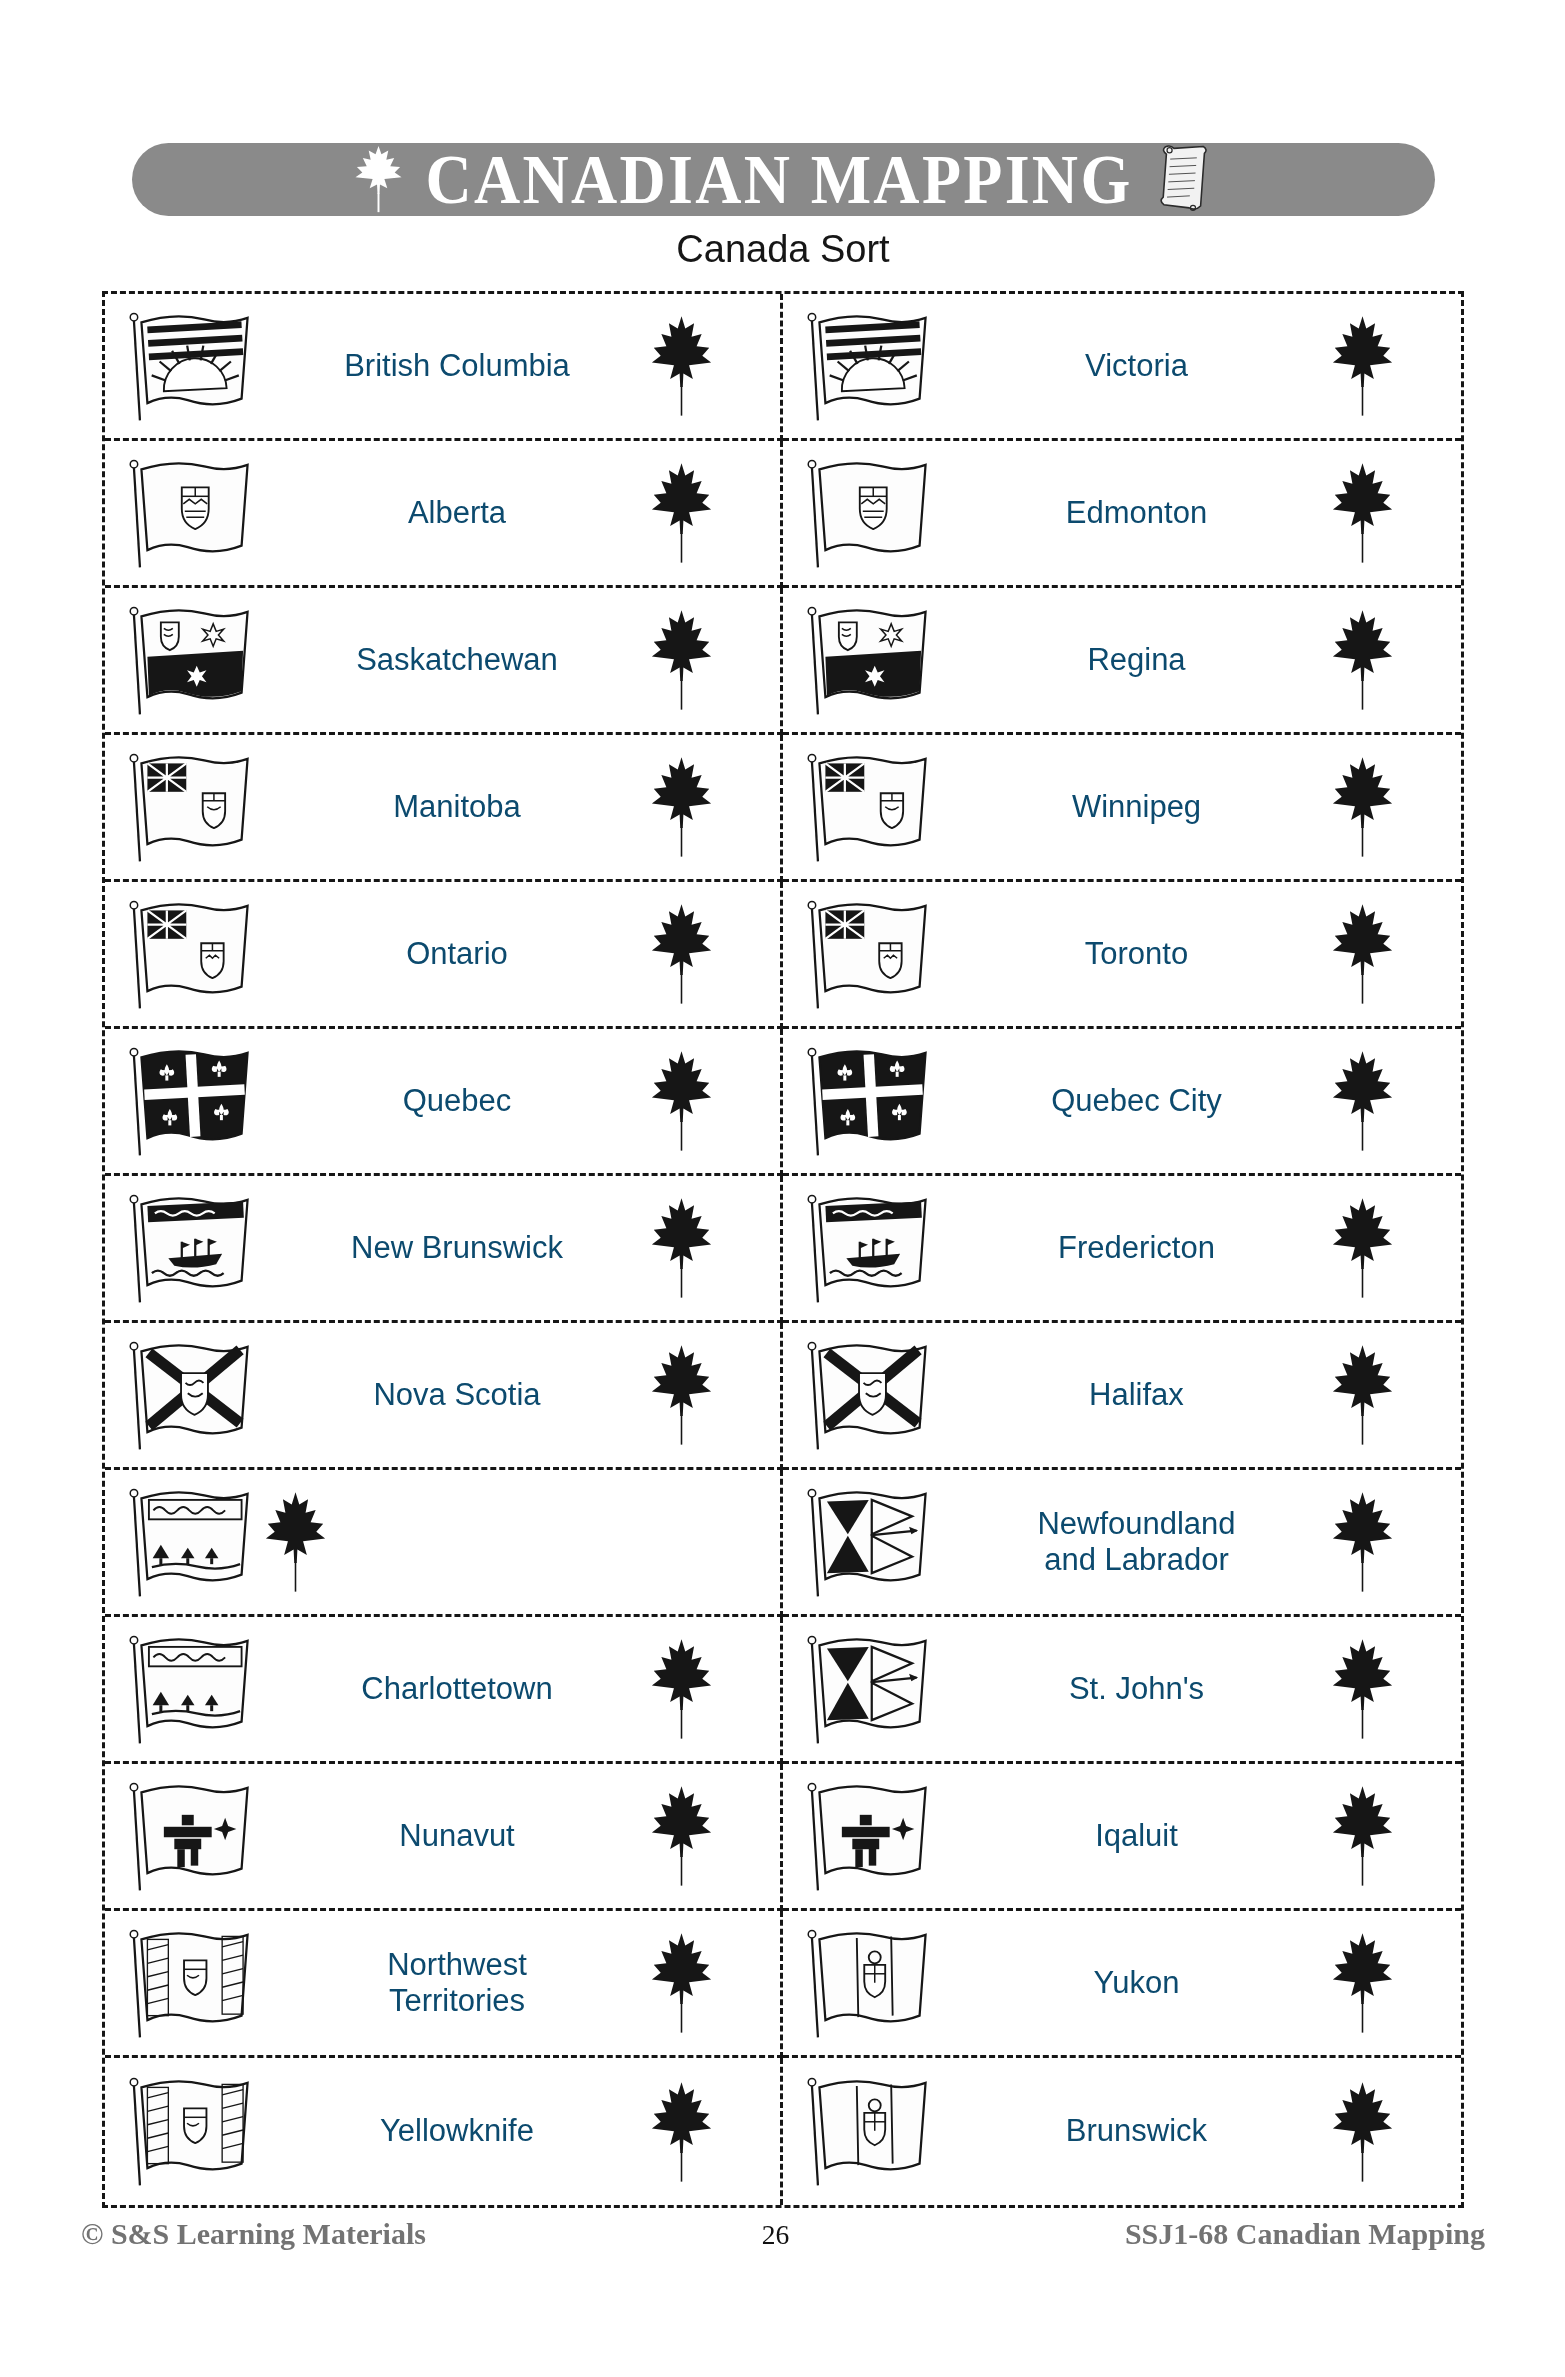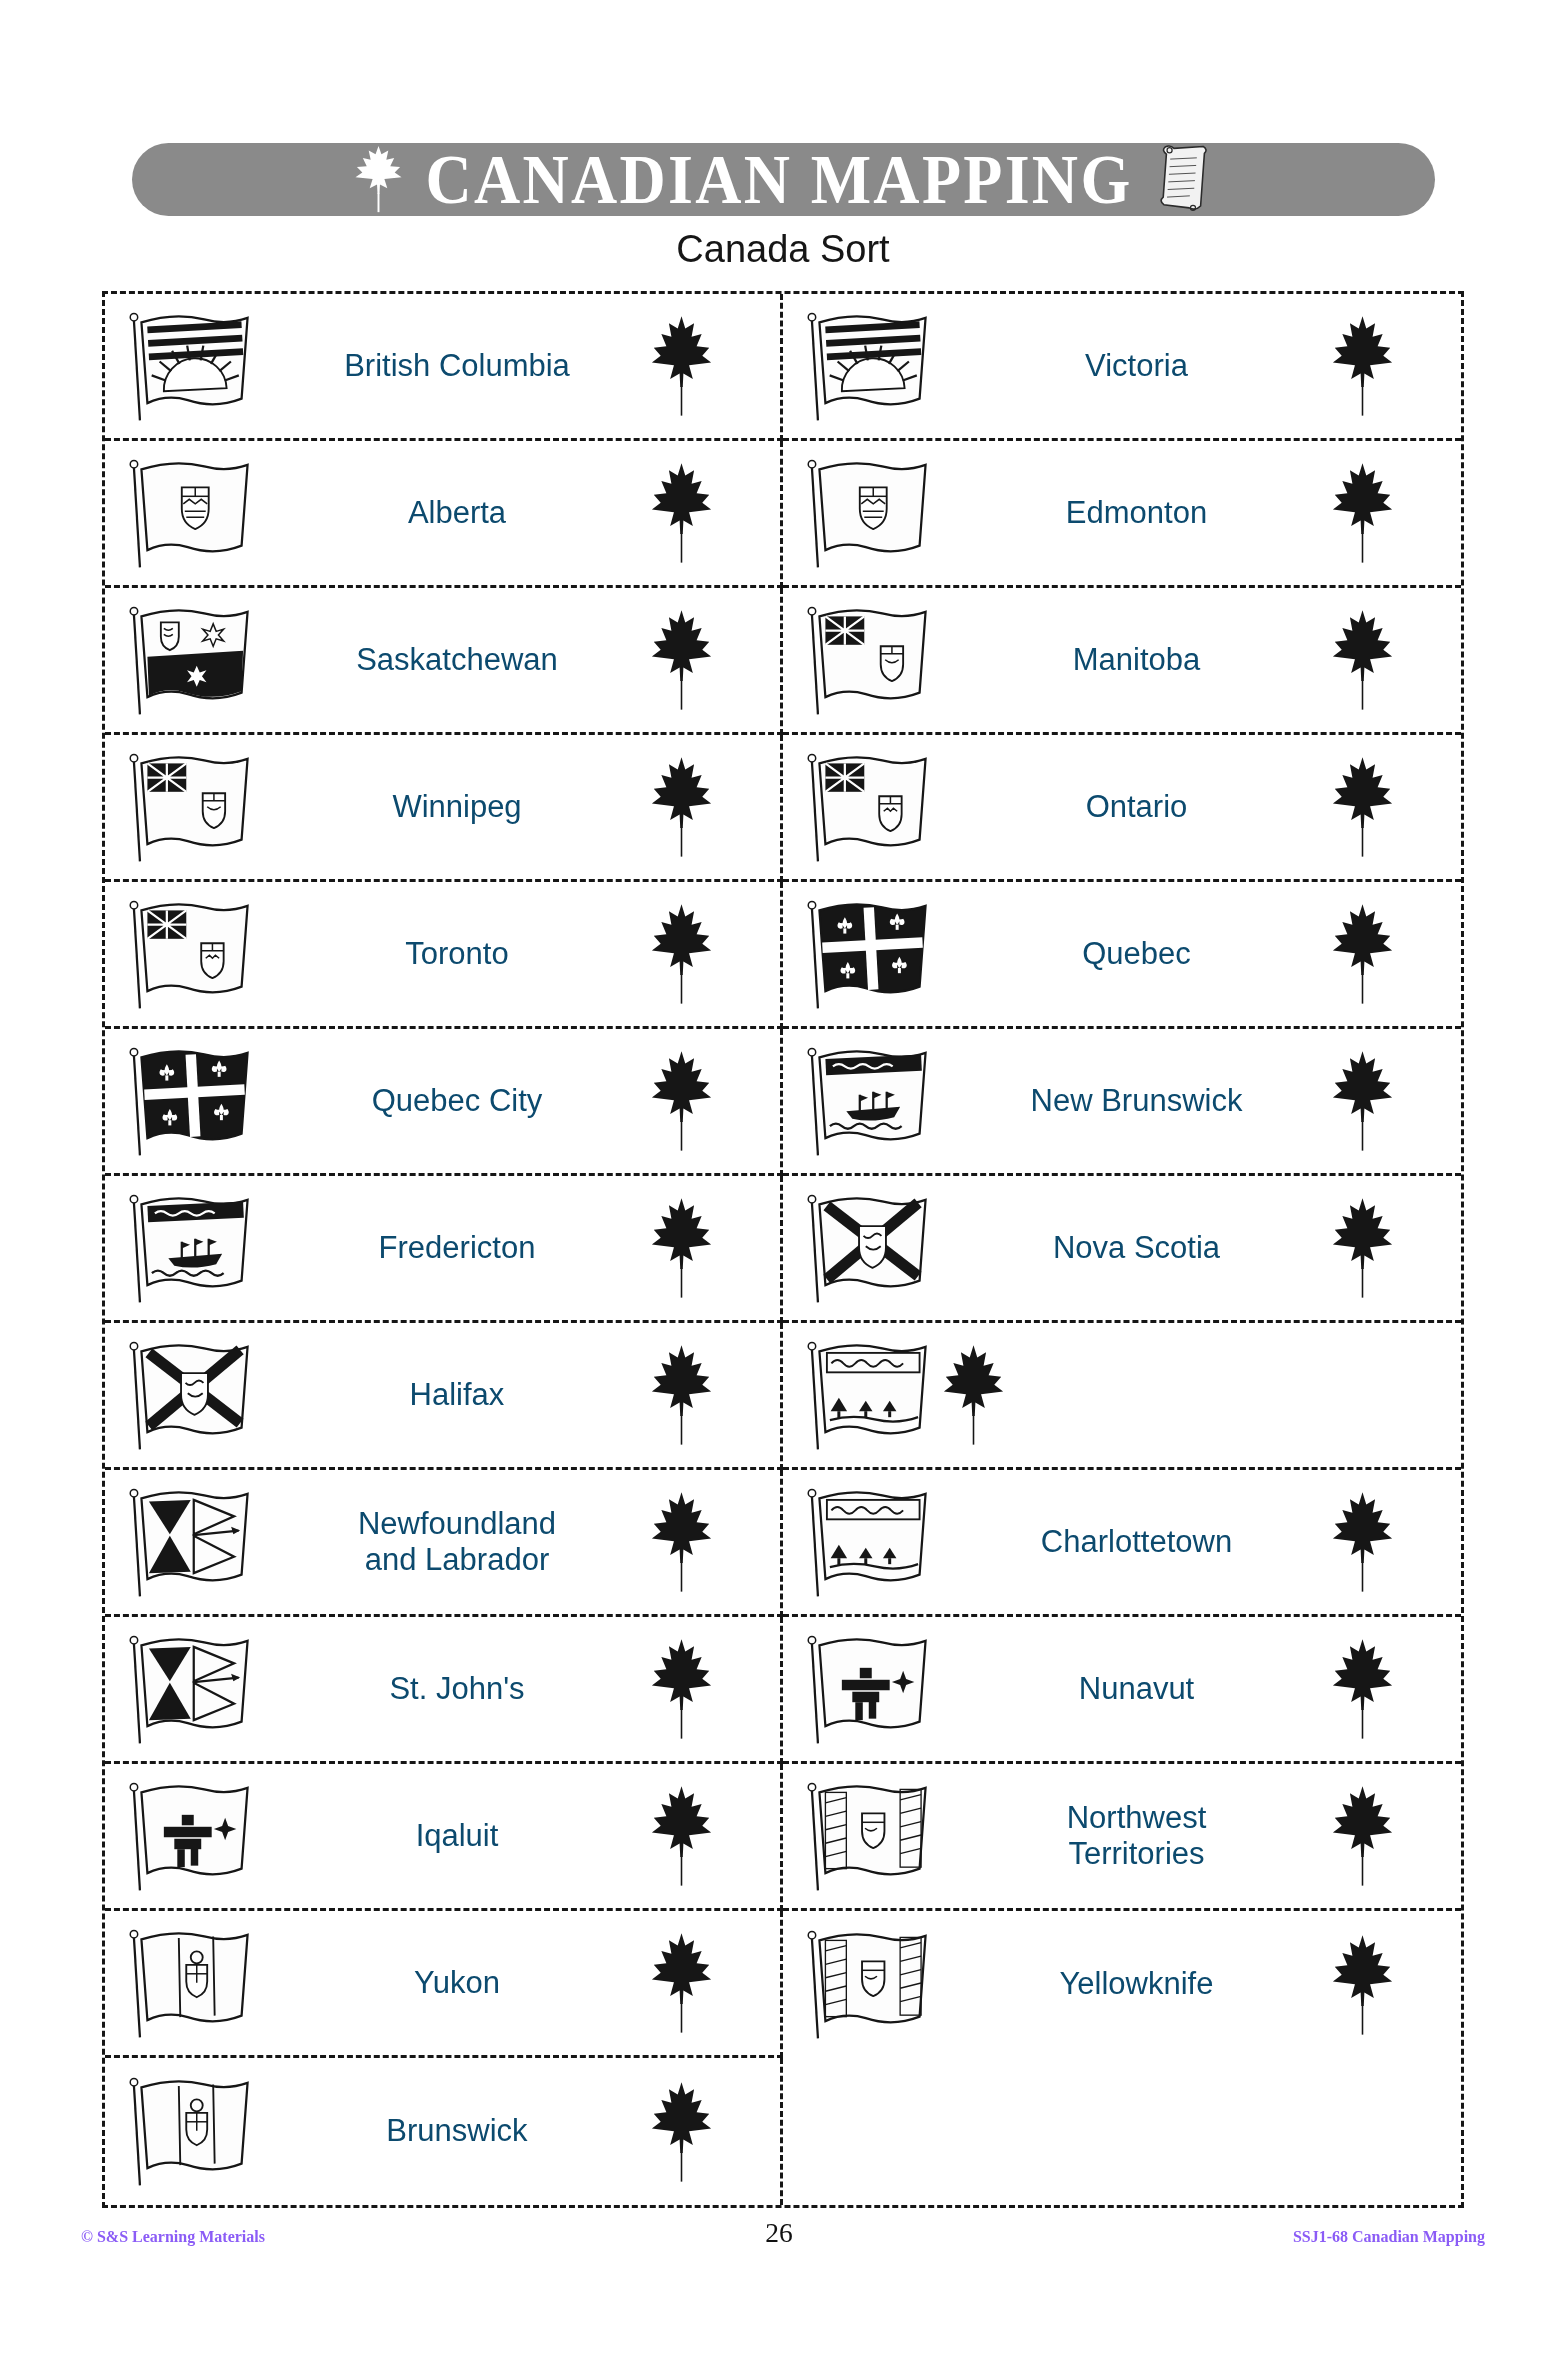--- a/index.html
+++ b/index.html
@@ -271,6 +271,31 @@
    <line x1="16" y1="14" x2="24" y2="147" stroke="#161616" stroke-width="3"></line>
    <path d="M26 16 Q70 2 110 12 Q140 20 168 10 L160 118 Q124 132 88 120 Q60 112 34 124 Z" fill="#fdfdfd" stroke="#161616" stroke-width="3"></path>
    <g>
+   <path d="M34 70 L162 62 L160 116 Q122 130 86 118 Q60 110 36 122 Z" fill="#161616"></path>
+   <path d="M52 24 h24 v19.200000000000003 q0 13.200000000000001 -12 18 q-12 -4.800000000000001 -12 -18 Z" fill="#ffffff" stroke="#161616" stroke-width="2.5"></path>
+   <path d="M56 32 q6 5 12 0 M56 40 q6 5 12 0" stroke="#161616" stroke-width="2" fill="none"></path>
+   <path d="M122 26 l4 10 l10 -3 l-7 8 l7 8 l-10 -3 l-4 10 l-4 -10 l-10 3 l7 -8 l-7 -8 l10 3 Z" fill="none" stroke="#161616" stroke-width="2"></path>
+   <path d="M100 82 l4 9 l9 -3 l-6 8 l6 8 l-9 -3 l-4 9 l-4 -9 l-9 3 l6 -8 l-6 -8 l9 3 Z" fill="#ffffff"></path>
+            </g>
+          </svg>
+        </span>
+        <span class="label">
+          <span class="label-text">Regina</span>
+        </span>
+        <span class="leaf">
+          <svg viewBox="0 0 100 150" preserveAspectRatio="none">
+ <path d="M50 2 L56 20 L70 12 L66 32 L82 28 L74 46 L94 48 L83 60 L97 70 L62 74 L68 94 L53 86 L52 106 L48 106 L47 86 L32 94 L38 74 L3 70 L17 60 L6 48 L26 46 L18 28 L34 32 L30 12 L44 20 Z" fill="#161616"></path>
+ <line x1="50" y1="104" x2="50" y2="148" stroke="#161616" stroke-width="2.5"></line>
+</svg>
+        </span>
+      </div>
+      <div class="cell">
+        <span class="flag">
+          <svg viewBox="0 0 190 150">
+   <circle cx="16" cy="9" r="5" fill="none" stroke="#161616" stroke-width="2"></circle>
+   <line x1="16" y1="14" x2="24" y2="147" stroke="#161616" stroke-width="3"></line>
+   <path d="M26 16 Q70 2 110 12 Q140 20 168 10 L160 118 Q124 132 88 120 Q60 112 34 124 Z" fill="#fdfdfd" stroke="#161616" stroke-width="3"></path>
+   <g>
    <rect x="34" y="16" width="52" height="38" fill="#161616"></rect>
    <path d="M34 16 L86 54 M86 16 L34 54 M60 16 V54 M34 35 H86" stroke="#ffffff" stroke-width="3"></path>
    <path d="M108 56 h30 v24 q0 16.5 -15 22.5 q-15 -6 -15 -22.5 Z" fill="#ffffff" stroke="#161616" stroke-width="2.5"></path>

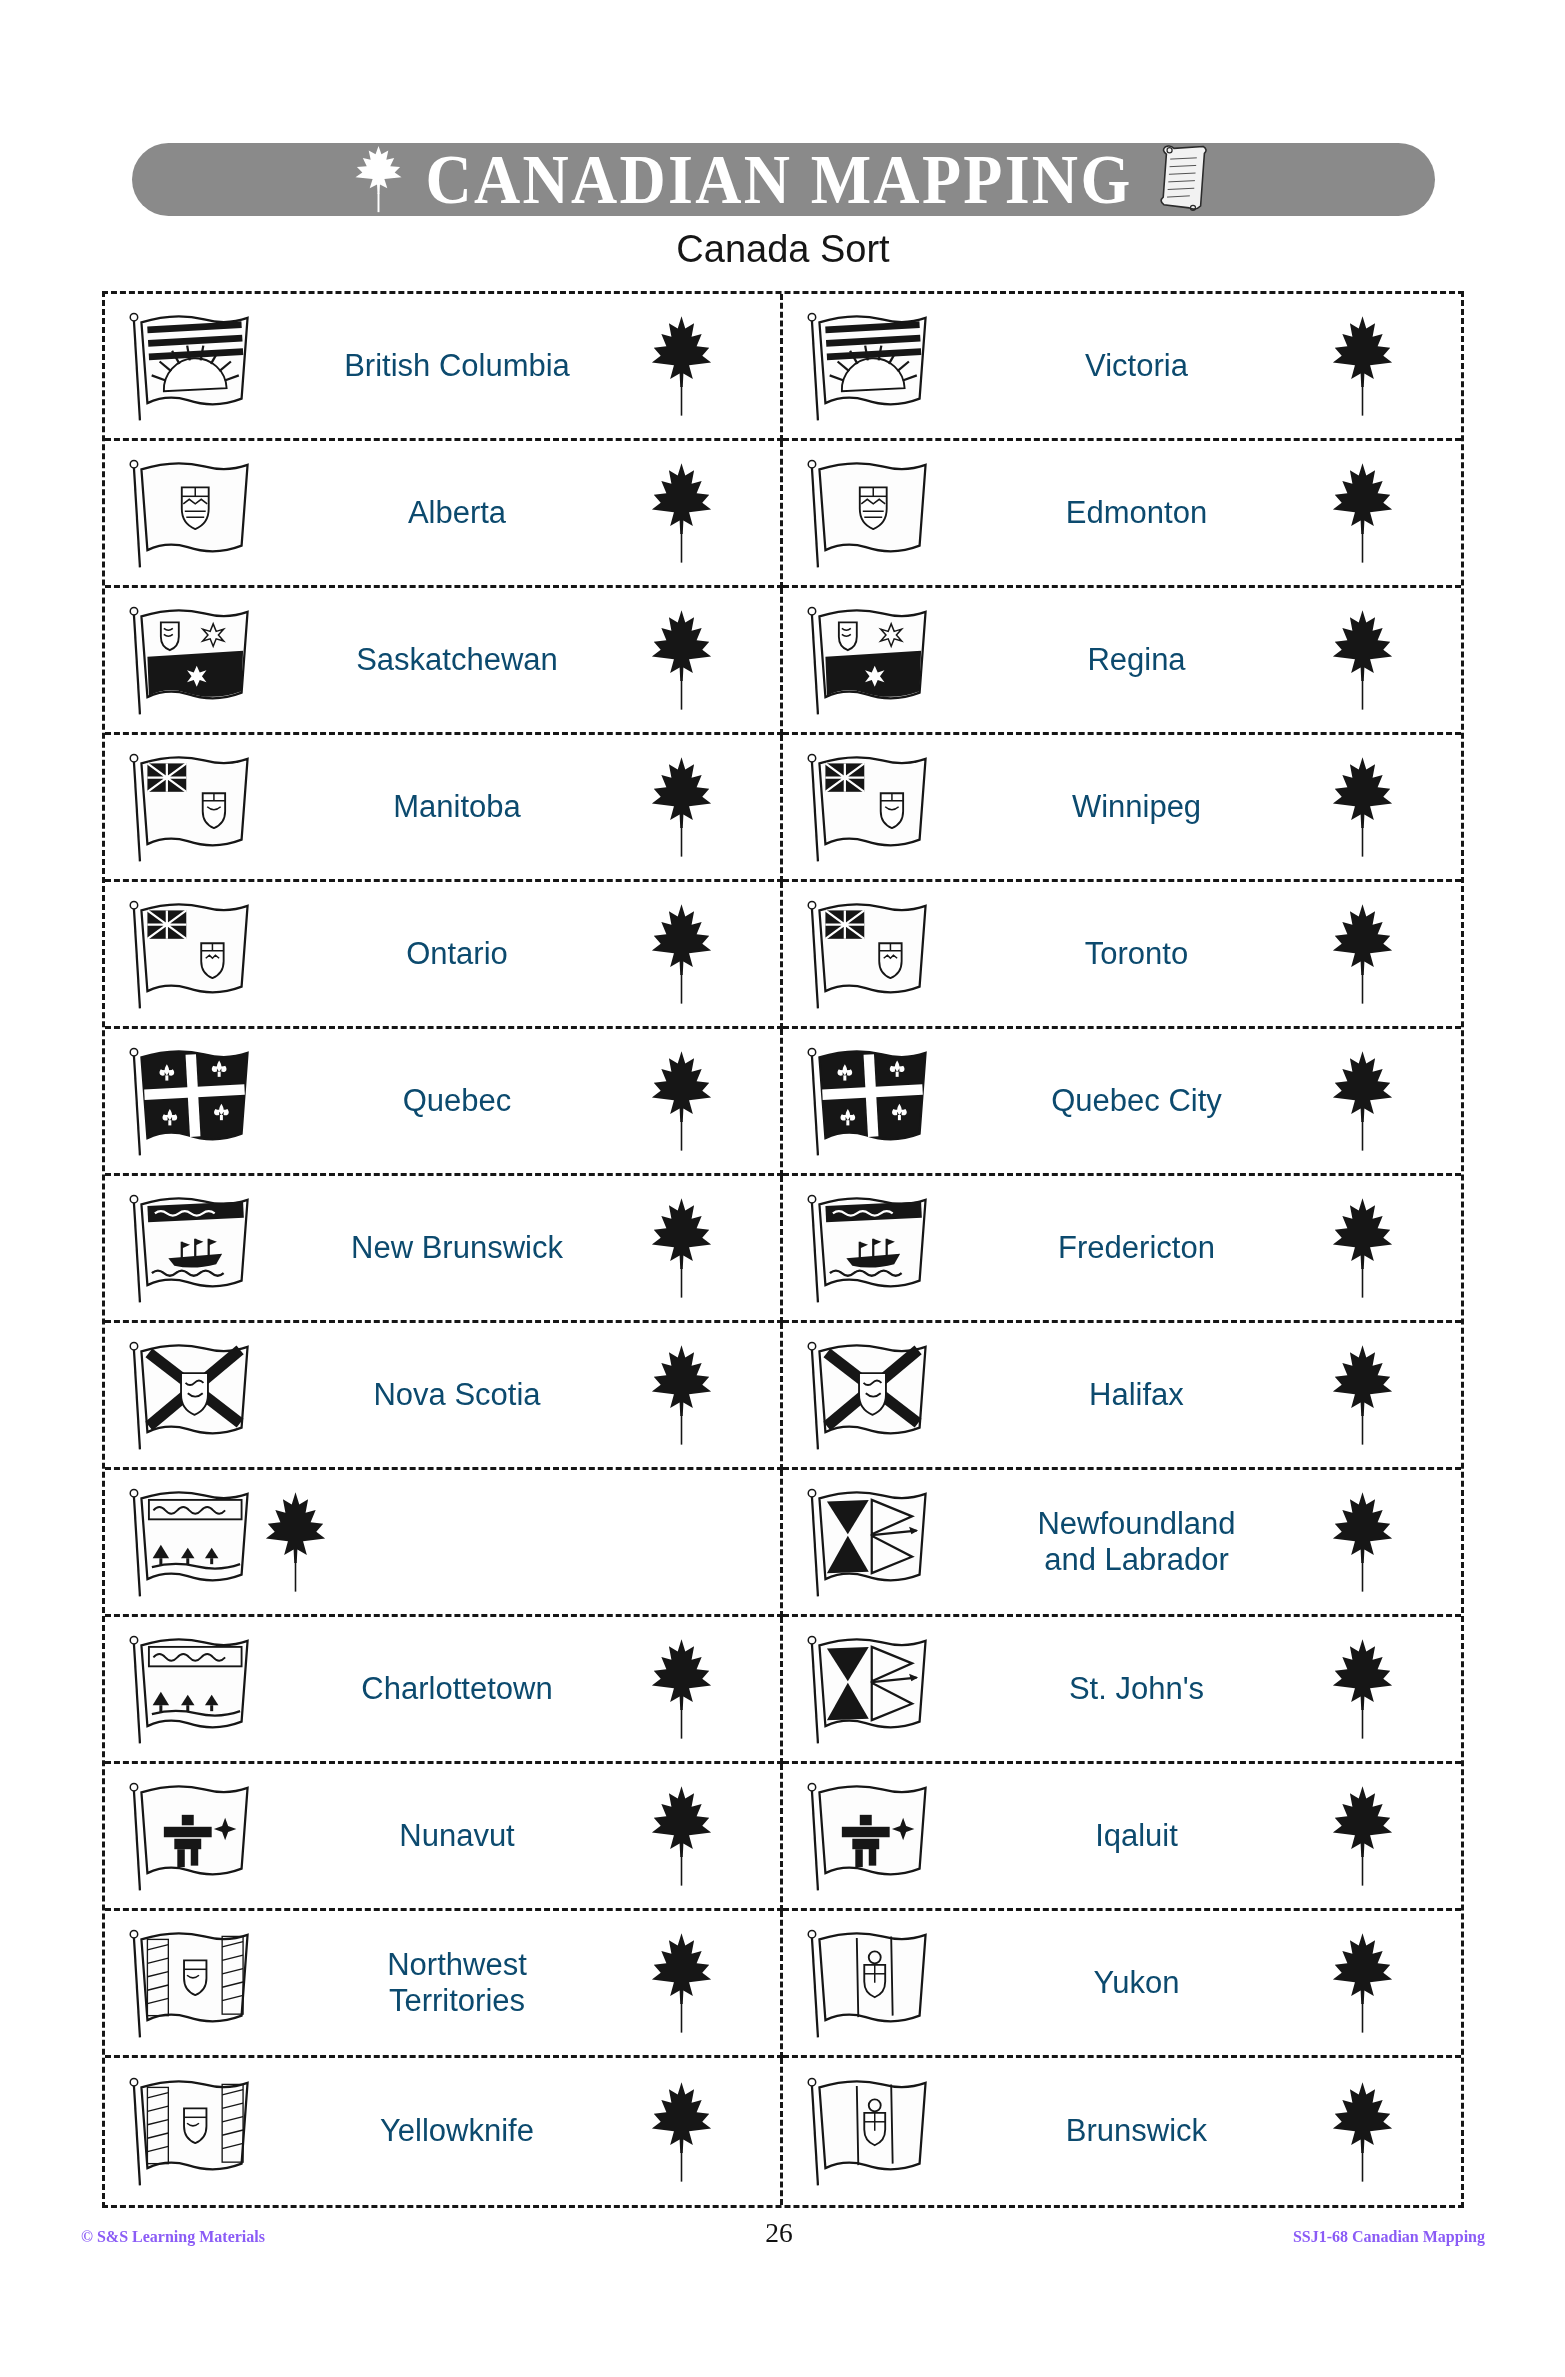--- a/index.html
+++ b/index.html
@@ -82,7 +82,7 @@
     display:flex;align-items:baseline;justify-content:space-between;
     font-family:"Liberation Serif",serif;
   }
-  .footer-left,.footer-right{font-weight:700;font-size:16px;color:#8b5cf6;}
+  .footer-left,.footer-right{font-weight:700;font-size:30px;color:#737373;}
   .footer-center{font-size:27.5px;font-weight:400;color:#111;}
 </style>
 </head>

